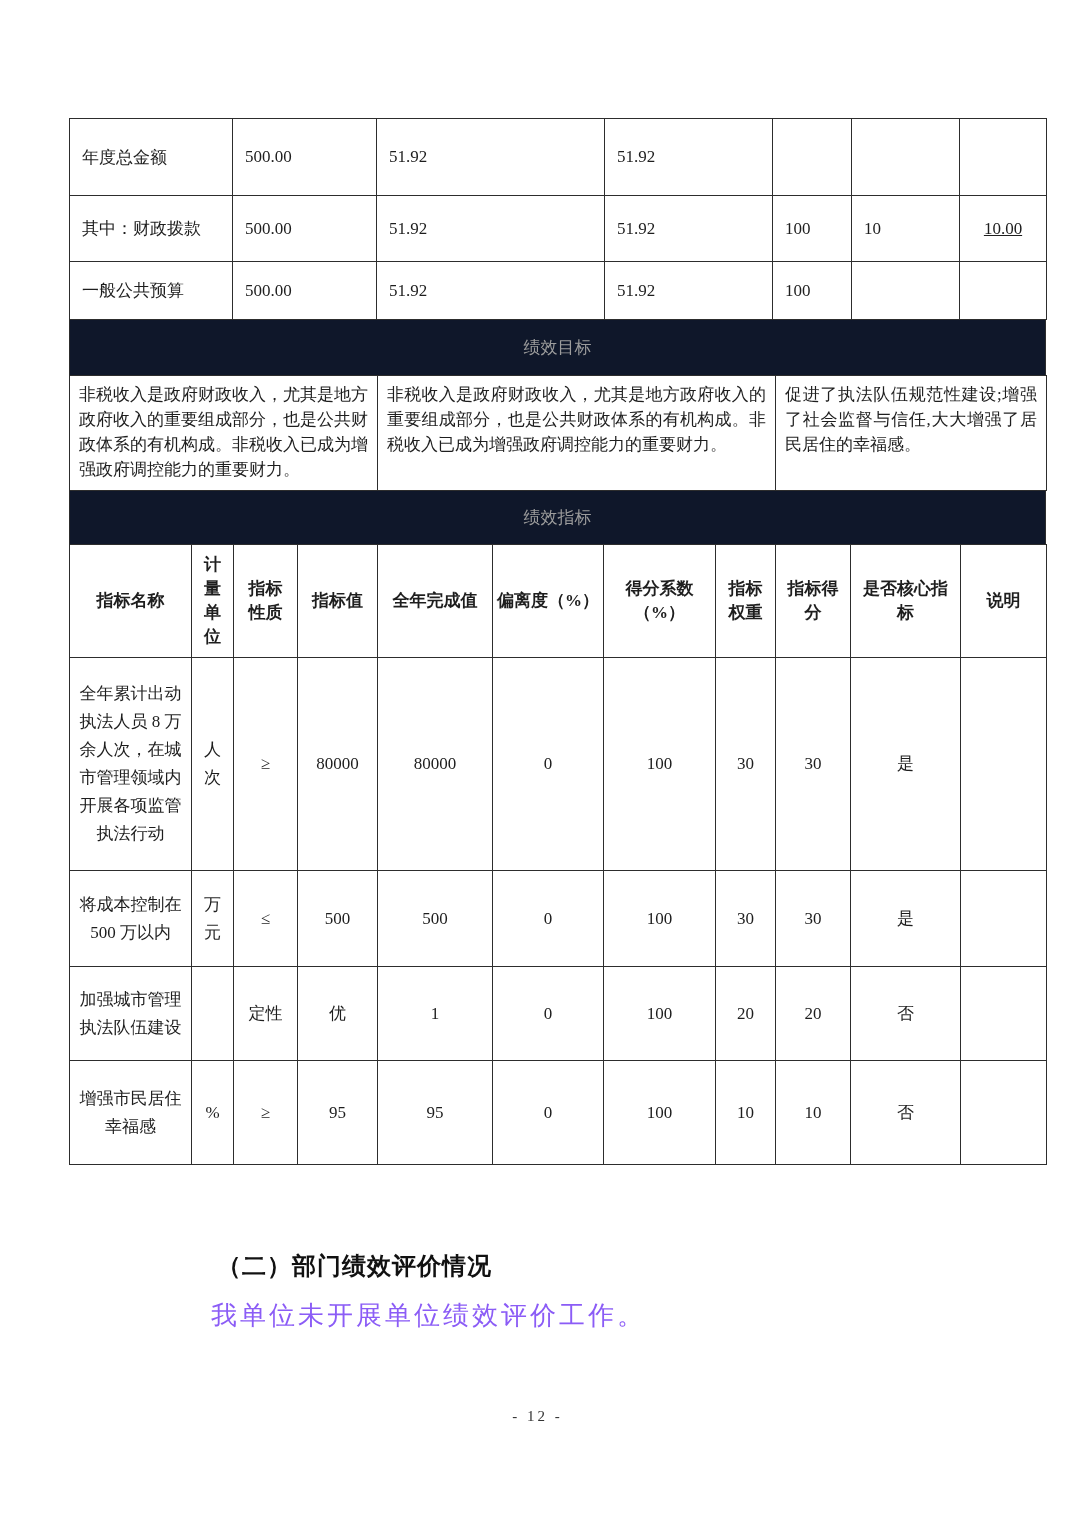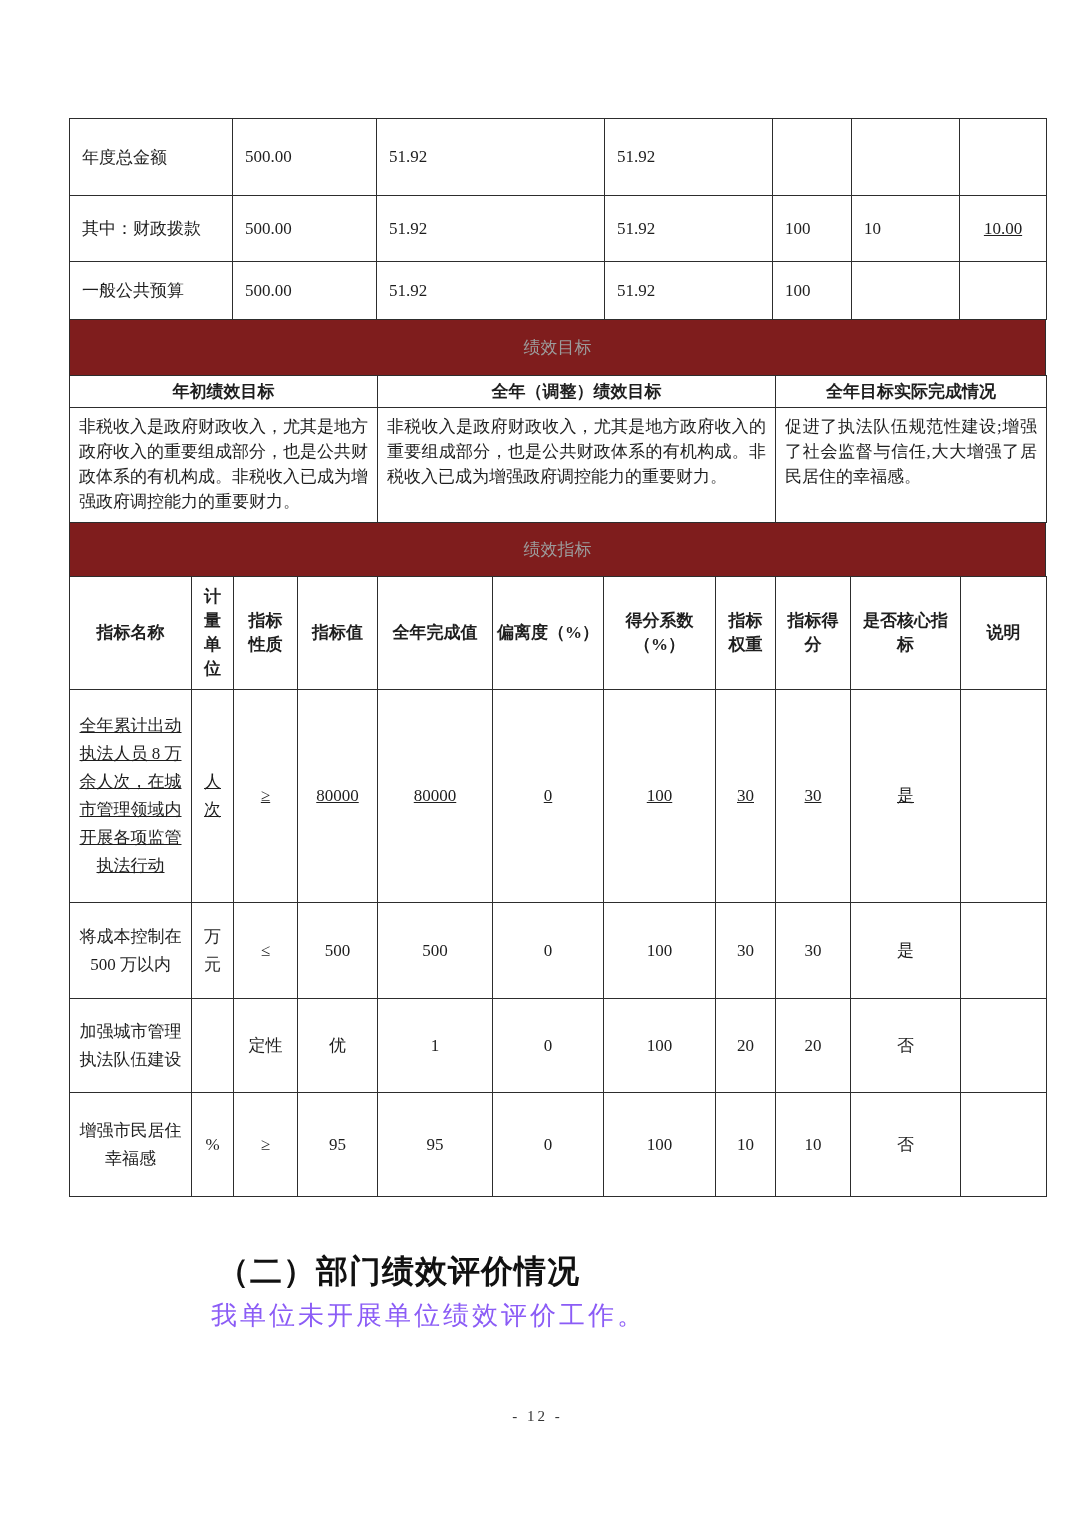--- a/index.html
+++ b/index.html
@@ -31,7 +31,7 @@
     width: 977px; border: 1px solid #2d2d2d; margin-top: -1px;
     text-align: center; color: #9c9c9c; font-size: 17px;
     display: flex; align-items: center; justify-content: center;
-    background: #7f1d1d;
+    background: #0f172a;
   }
   .band1 { height: 57px; }
   .band2 { height: 55px; }

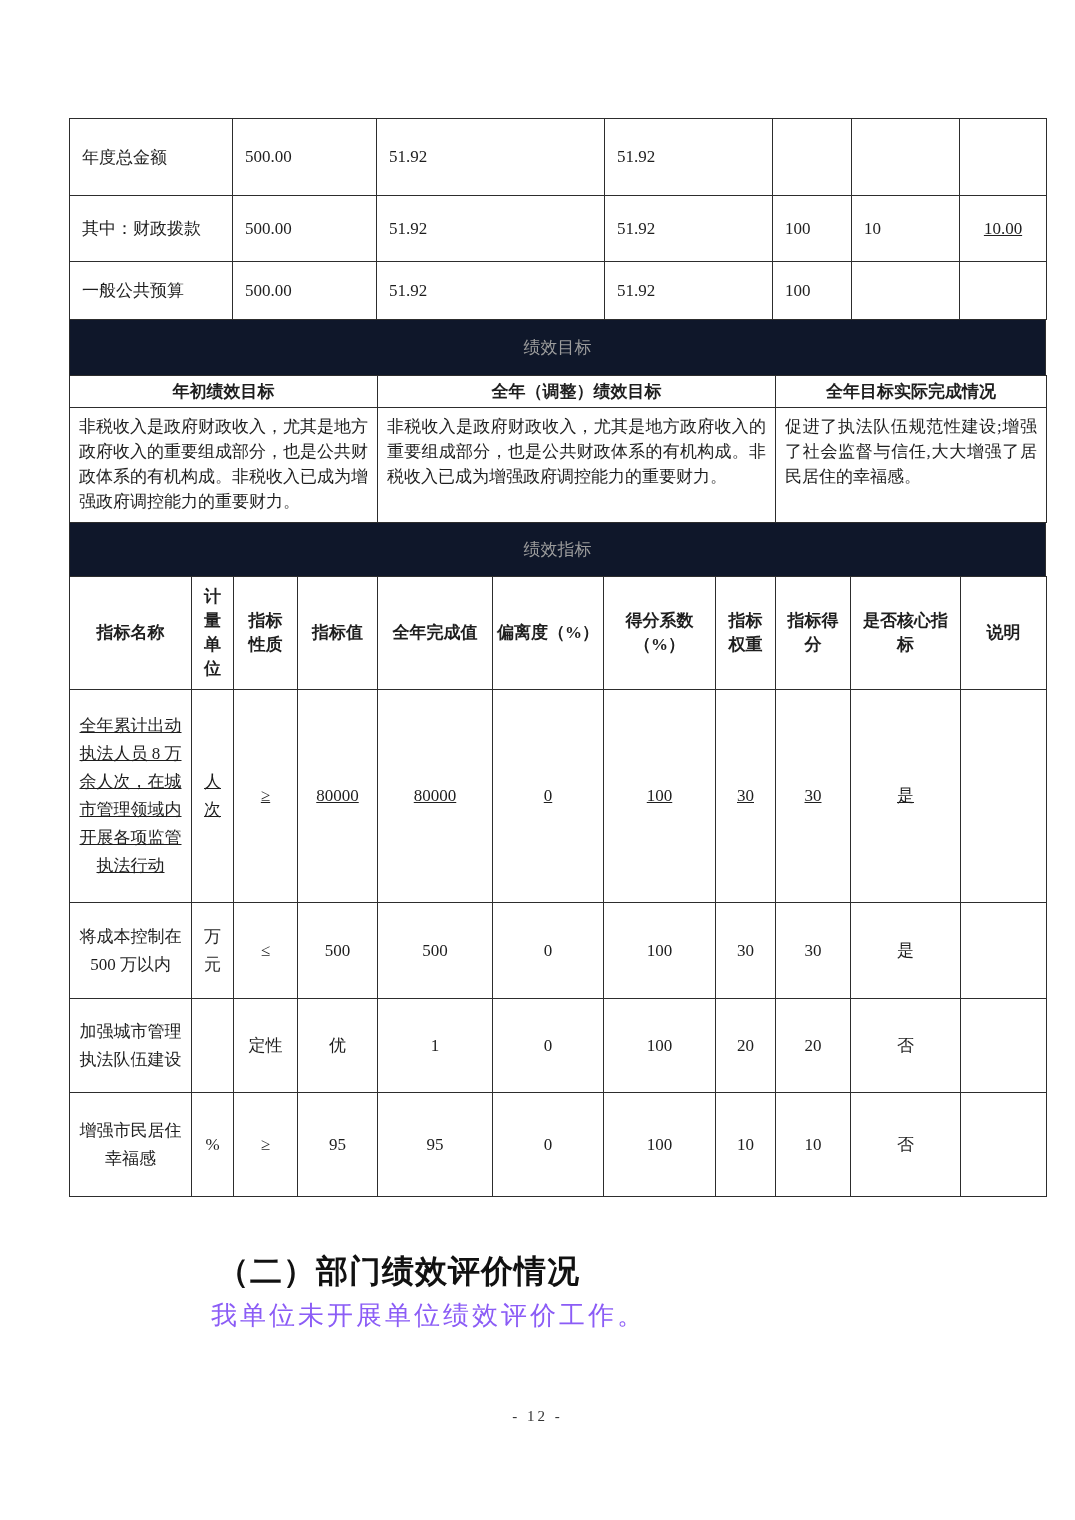--- a/index.html
+++ b/index.html
@@ -131,11 +131,6 @@
         <col style="width:271px">
     </colgroup>
     <tbody>
-      <tr class="hdrB">
-        <td>年初绩效目标</td>
-        <td>全年（调整）绩效目标</td>
-        <td>全年目标实际完成情况</td>
-      </tr>
       <tr class="bodyB">
         <td>非税收入是政府财政收入，尤其是地方政府收入的重要组成部分，也是公共财政体系的有机构成。非税收入已成为增强政府调控能力的重要财力。</td>
         <td>非税收入是政府财政收入，尤其是地方政府收入的重要组成部分，也是公共财政体系的有机构成。非税收入已成为增强政府调控能力的重要财力。</td>

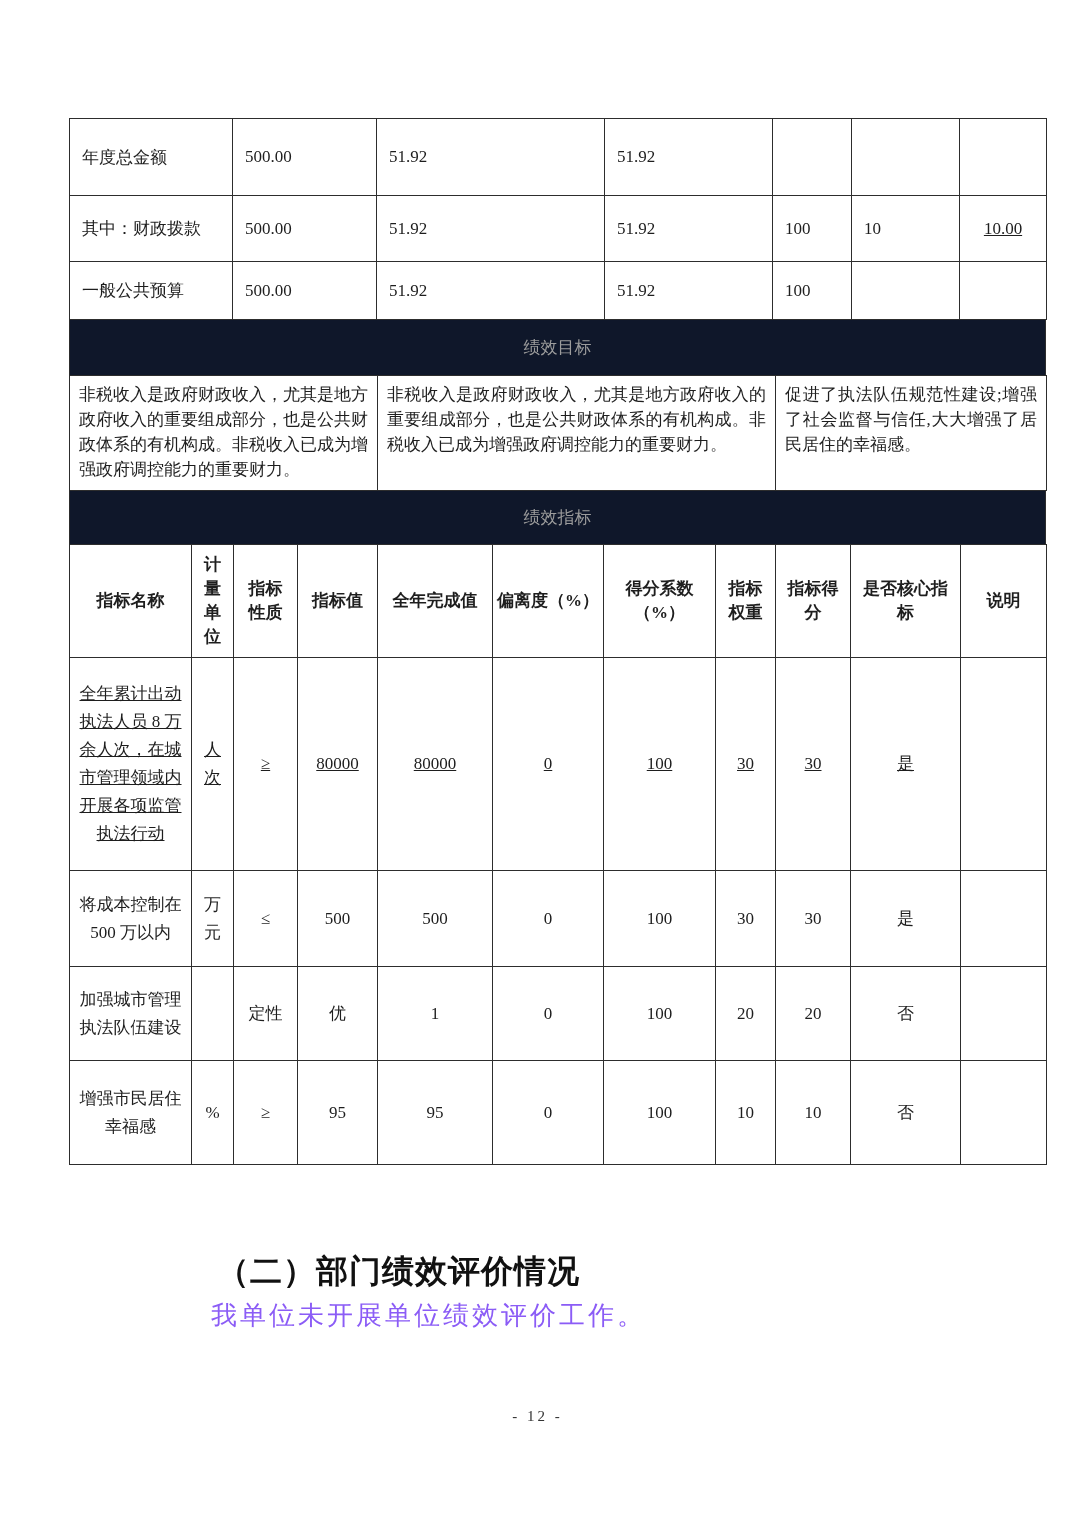--- a/index.html
+++ b/index.html
@@ -54,7 +54,7 @@
     font-weight: bold; text-align: center;
     white-space: pre-line; line-height: 24px; padding: 0 2px;
   }
-  .tC .rowC1 { height: 213px; text-decoration: underline; }
+  .tC .rowC1 { height: 213px; }
   .tC .rowC2 { height: 96px; }
   .tC .rowC3 { height: 94px; }
   .tC .rowC4 { height: 104px; }

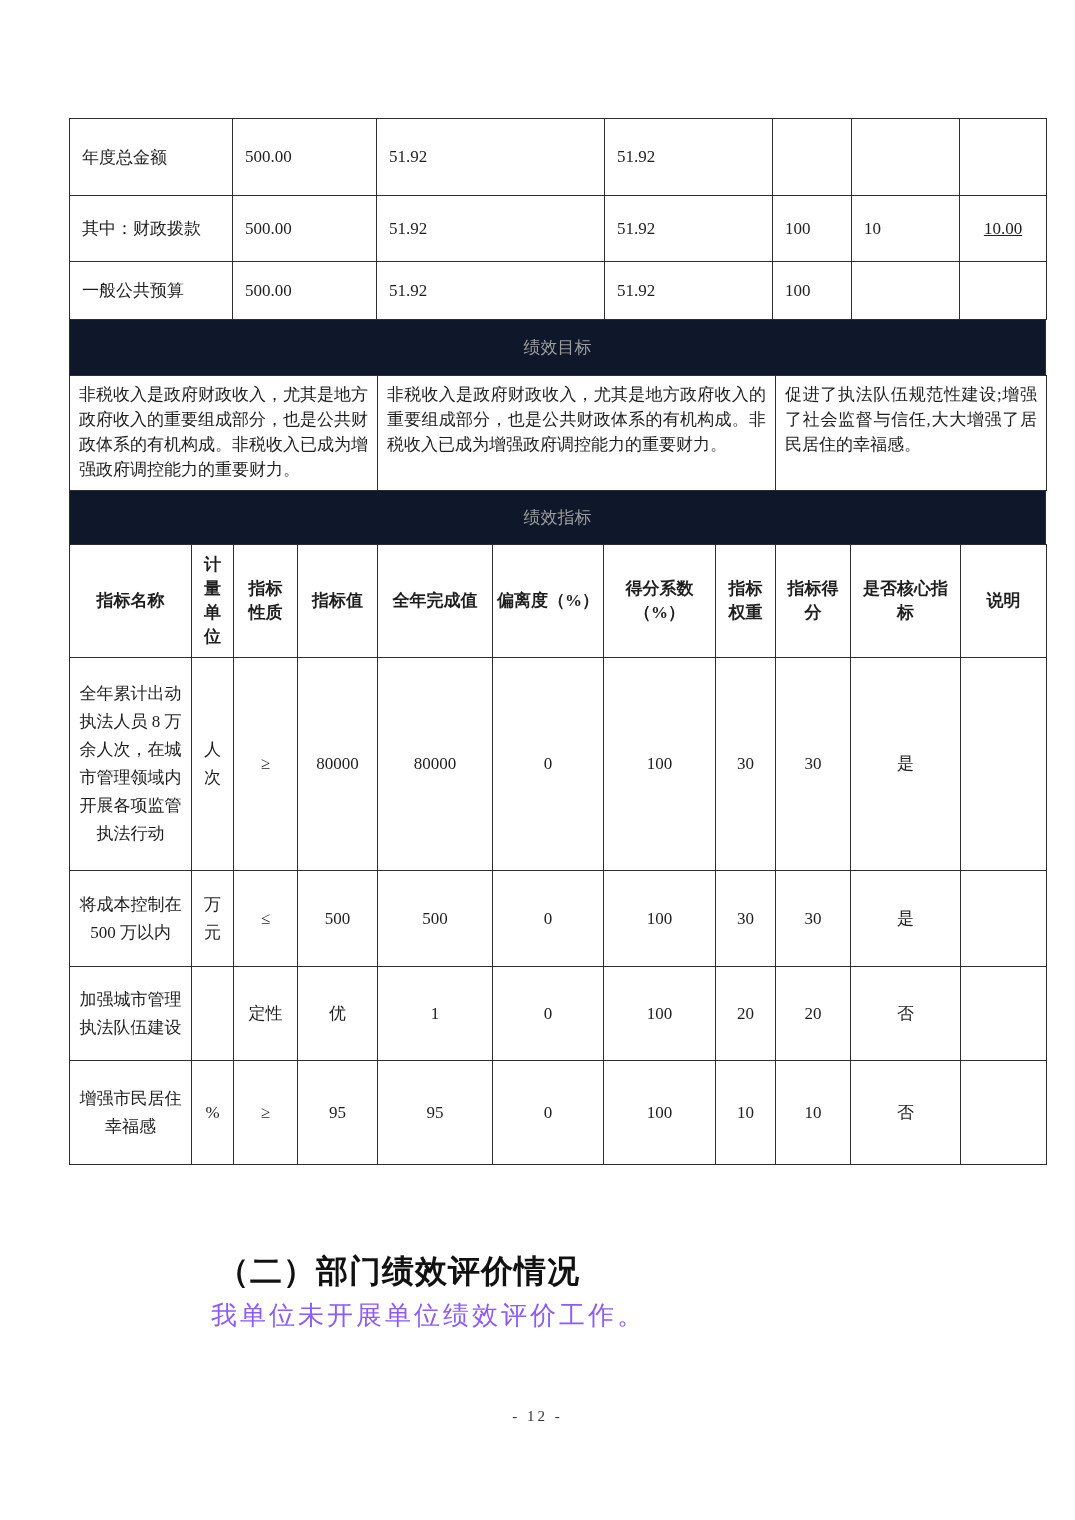--- a/index.html
+++ b/index.html
@@ -64,7 +64,7 @@
   
   .sub-heading {
     position: absolute; left: 217px; top: 1250px;
-    font-size: 32px; font-weight: bold; letter-spacing: 1px;
+    font-size: 24px; font-weight: bold; letter-spacing: 1px;
     color: #111111;
   }
   .body-text {

